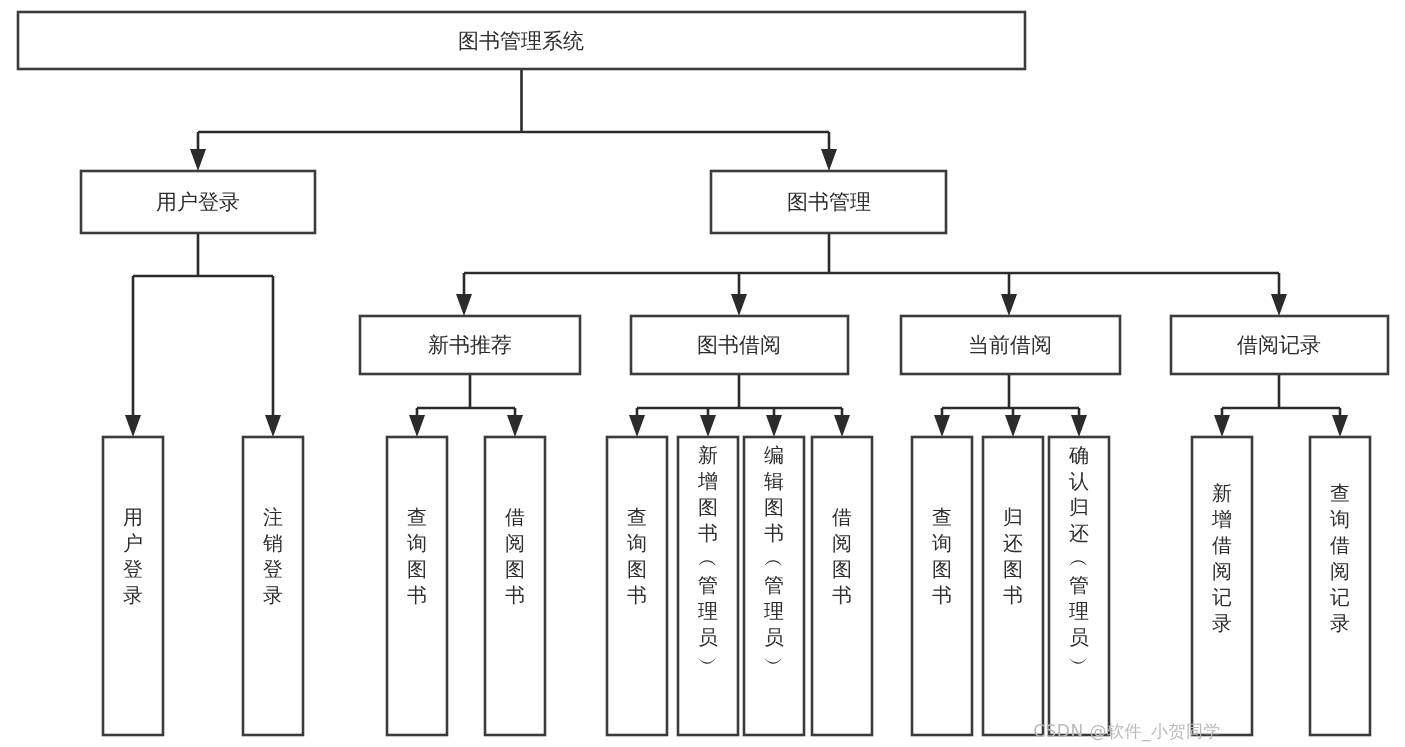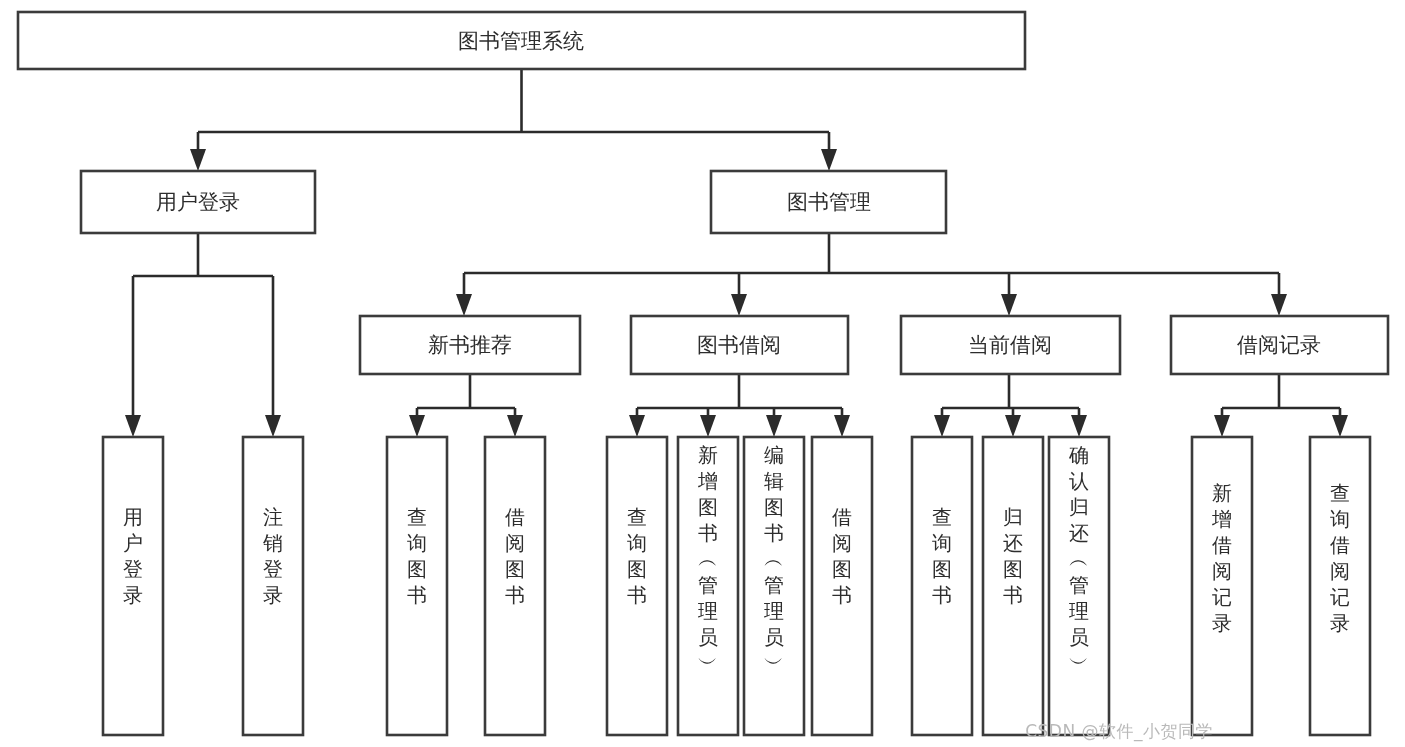--- a/index.html
+++ b/index.html
@@ -56,7 +56,7 @@
   }
   .watermark {
     position: absolute;
-    right: 16px;
+    right: 8px;
     bottom: 4px;
     font-family: "DejaVu Sans", "Liberation Sans", sans-serif;
     font-size: 17px;

